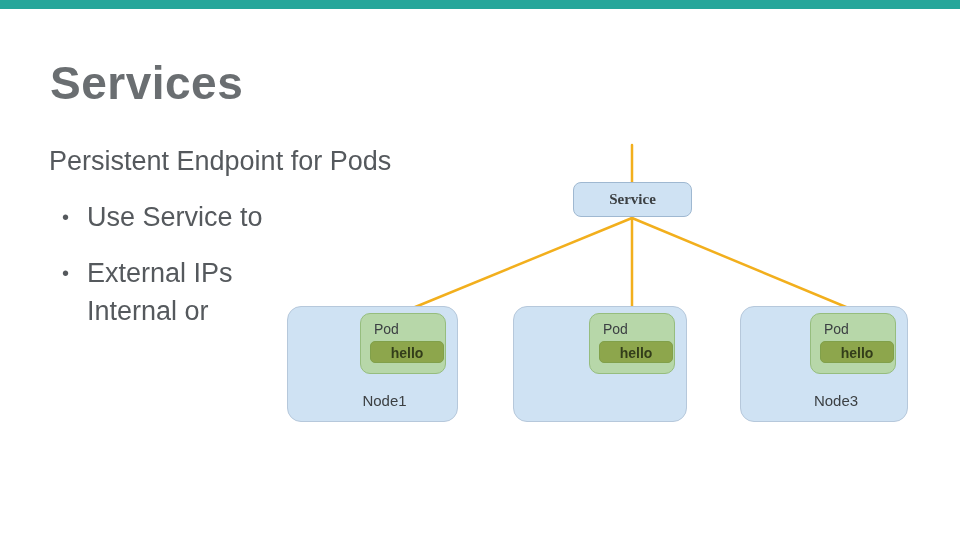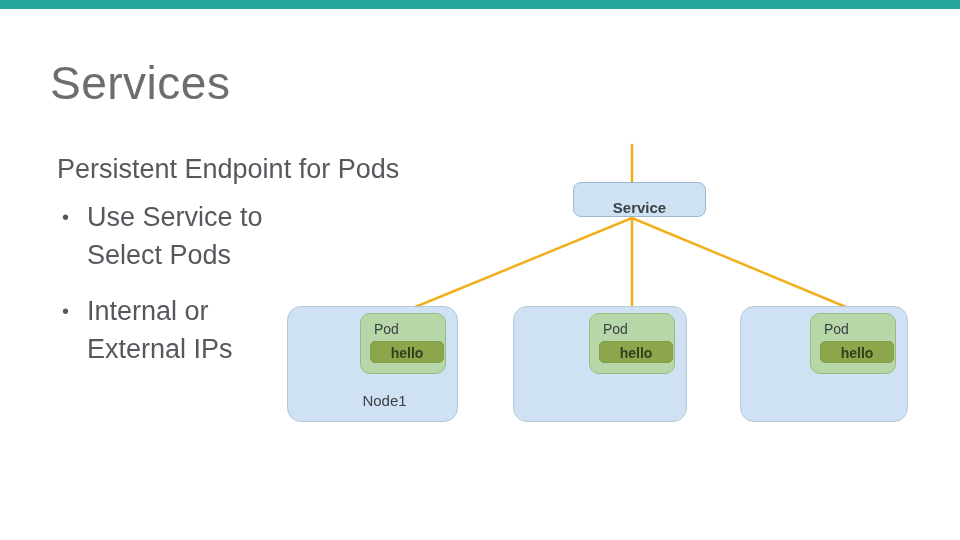--- a/index.html
+++ b/index.html
@@ -26,7 +26,7 @@
     left: 50px; top: 56px;
     margin: 0;
     font-size: 46px;
-    font-weight: normal;
+    font-weight: bold;
     color: var(--title-text, #6A6E71);
     letter-spacing: 0.5px;
   }

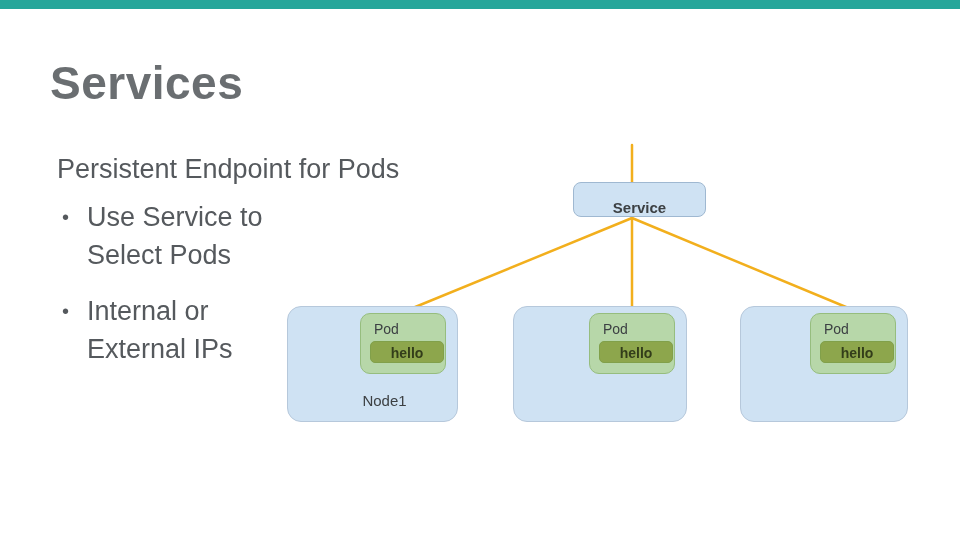--- a/index.html
+++ b/index.html
@@ -33,7 +33,7 @@
   .subtitle {
     position: absolute;
     left: 49px; top: 146px;
-    margin: 8px;
+    margin: 0;
     font-size: 27px;
     color: var(--body-text, #55595D);
   }

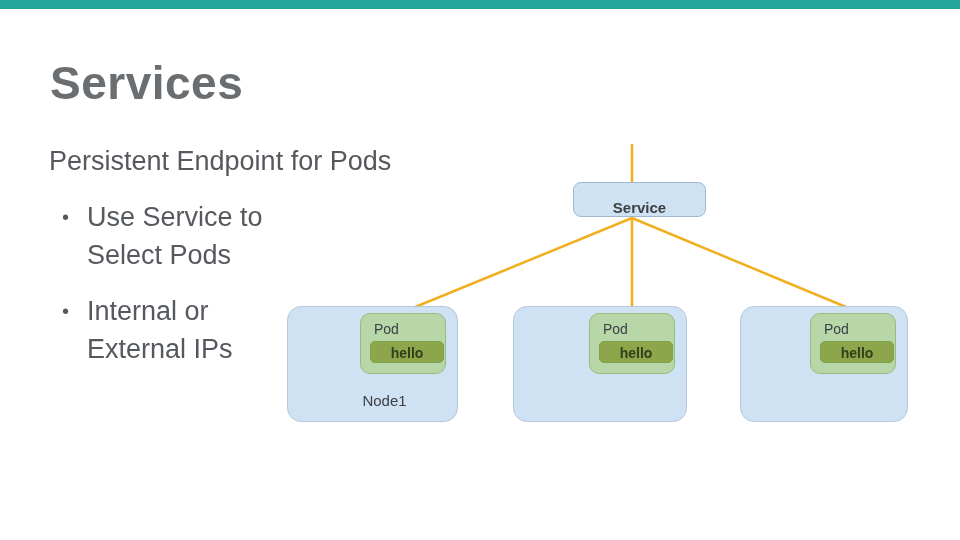--- a/index.html
+++ b/index.html
@@ -73,17 +73,18 @@
   .service-box {
     position: absolute;
     left: 573px; top: 182px;
-    width: 133px; height: 35px;
+    width: 119px; height: 35px;
     background: var(--service-fill, #CFE2F3);
     border: 1px solid var(--service-border, #9FB8D1);
     border-radius: 8px;
     display: flex;
-    align-items: flex-end;
+    align-items: center;
     justify-content: center;
     font-size: 15px;
     font-weight: bold;
     color: var(--box-text, #3C4043);
     box-sizing: border-box;
+    font-family: Liberation Serif, serif;
   }
   .node {
     position: absolute;

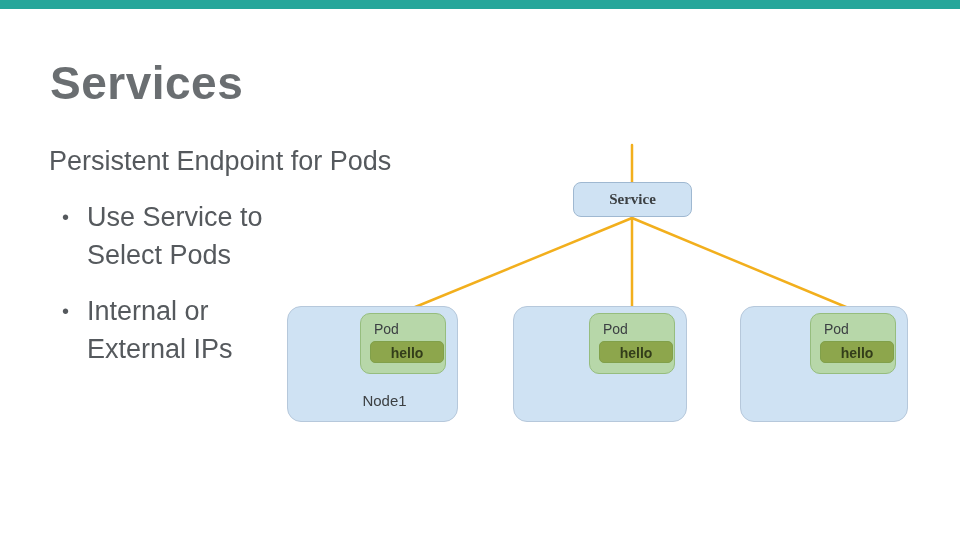--- a/index.html
+++ b/index.html
@@ -153,7 +153,6 @@
       <span class="bullet-dot">•</span>
       <span class="bullet-lines">
         <span>Use Service to</span>
-        <span>Select Pods</span>
       </span>
     </li>
     <li class="bullet-item">

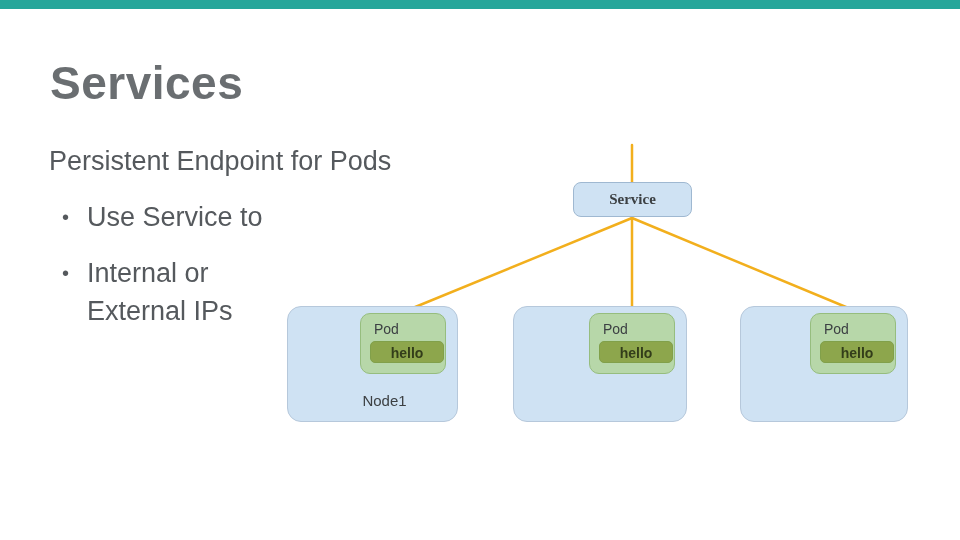--- a/index.html
+++ b/index.html
@@ -158,8 +158,8 @@
     <li class="bullet-item">
       <span class="bullet-dot">•</span>
       <span class="bullet-lines">
+        <span>External IPs</span>
         <span>Internal or</span>
-        <span>External IPs</span>
       </span>
     </li>
   </ul>

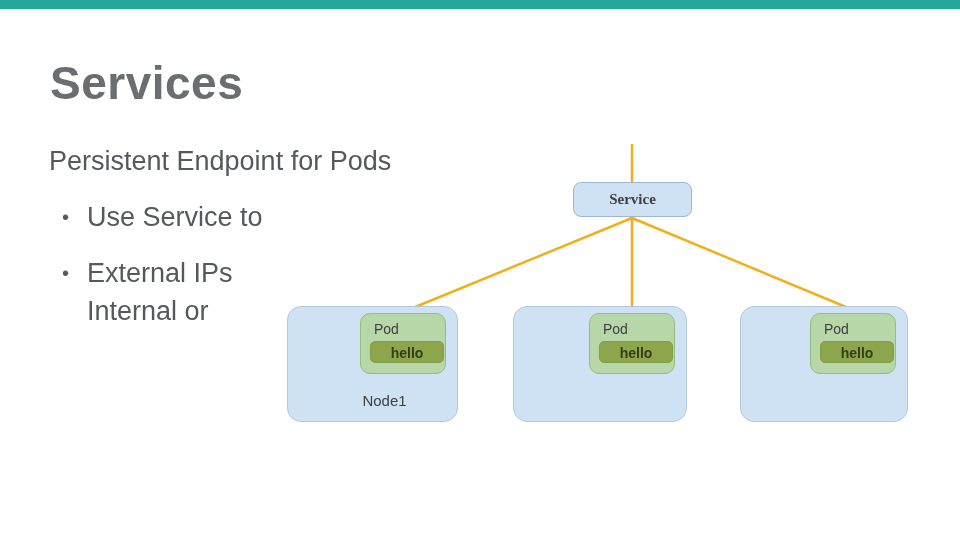--- a/index.html
+++ b/index.html
@@ -195,6 +195,7 @@
       <span class="pod-label">Pod</span>
       <span class="pod-badge">hello</span>
     </div>
+    <span class="node-label">Node3</span>
   </div>
 
 </div>

